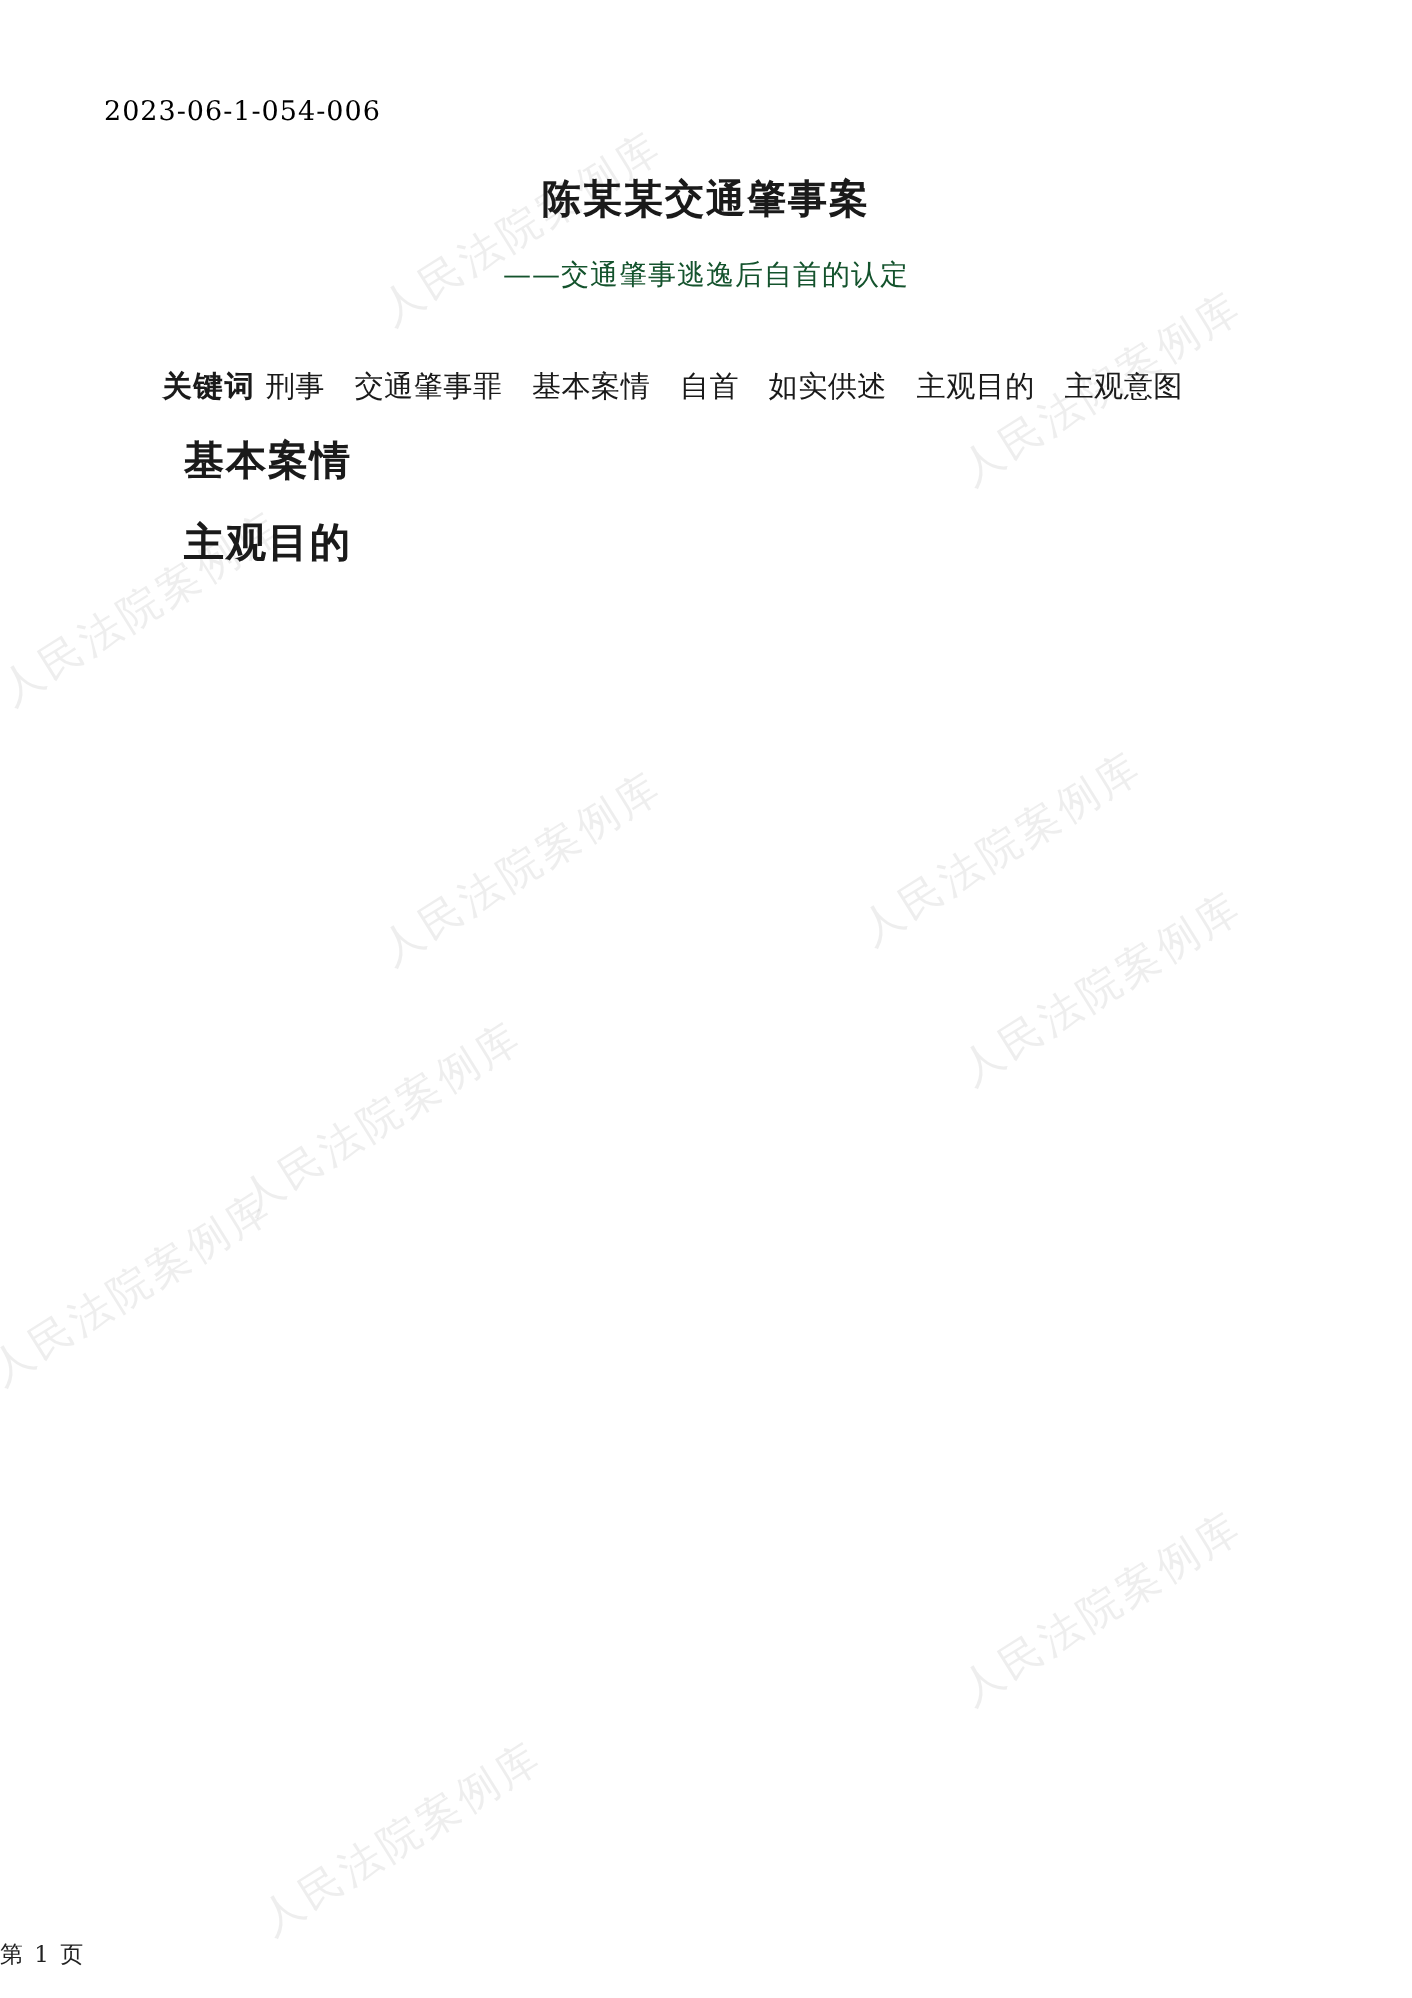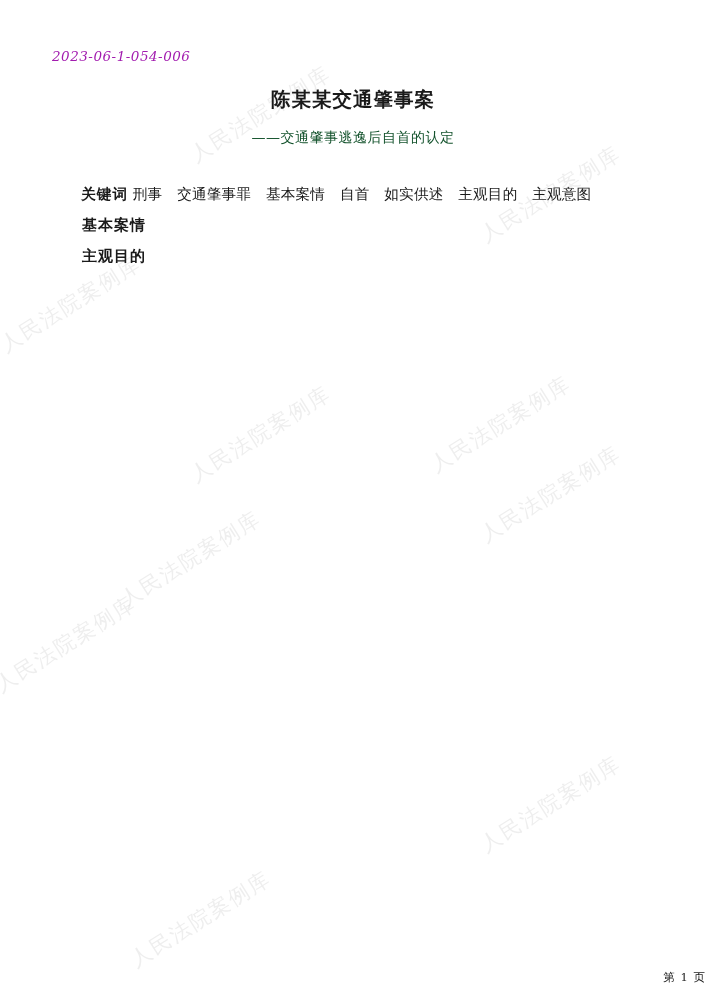--- a/index.html
+++ b/index.html
@@ -50,10 +50,9 @@
   .docid {
     font-size: 13.5px;
     letter-spacing: 0.5px;
-    color: #a21caf;
+    color: #000000;
     font-family: "DejaVu Serif", "Liberation Serif", serif;
     margin: 0 0 22px 0;
-    font-style: italic;
   }
 
   h1.title {

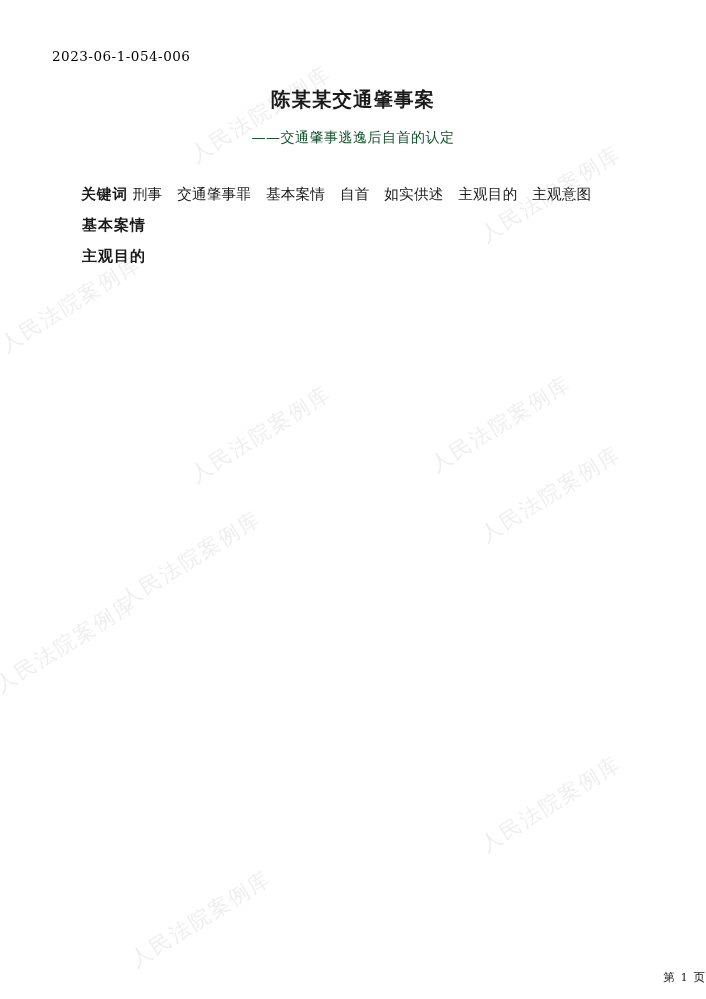--- a/index.html
+++ b/index.html
@@ -83,7 +83,7 @@
   }
 
   .section-head {
-    font-size: 15px;
+    font-size: 20px;
     font-weight: bold;
     font-family: "DejaVu Sans", "Liberation Sans", sans-serif;
     text-indent: 2em;

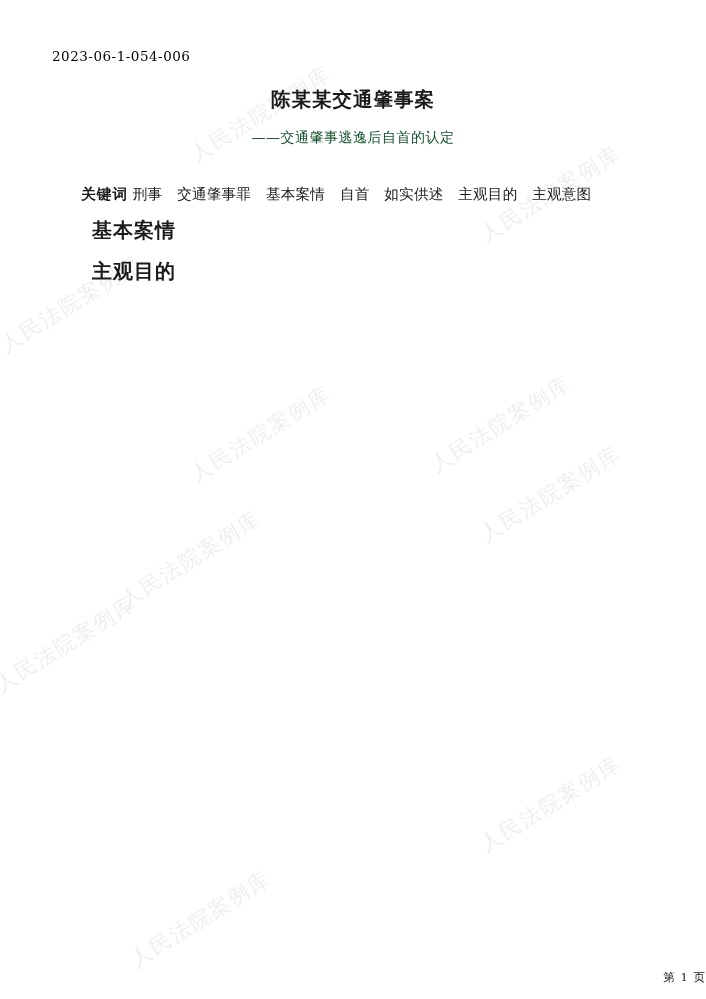--- a/index.html
+++ b/index.html
@@ -111,7 +111,7 @@
     left: 0;
     right: 0;
     bottom: 14px;
-    text-align: right;
+    text-align: left;
     font-size: 11.5px;
     color: #222;
     z-index: 2;

